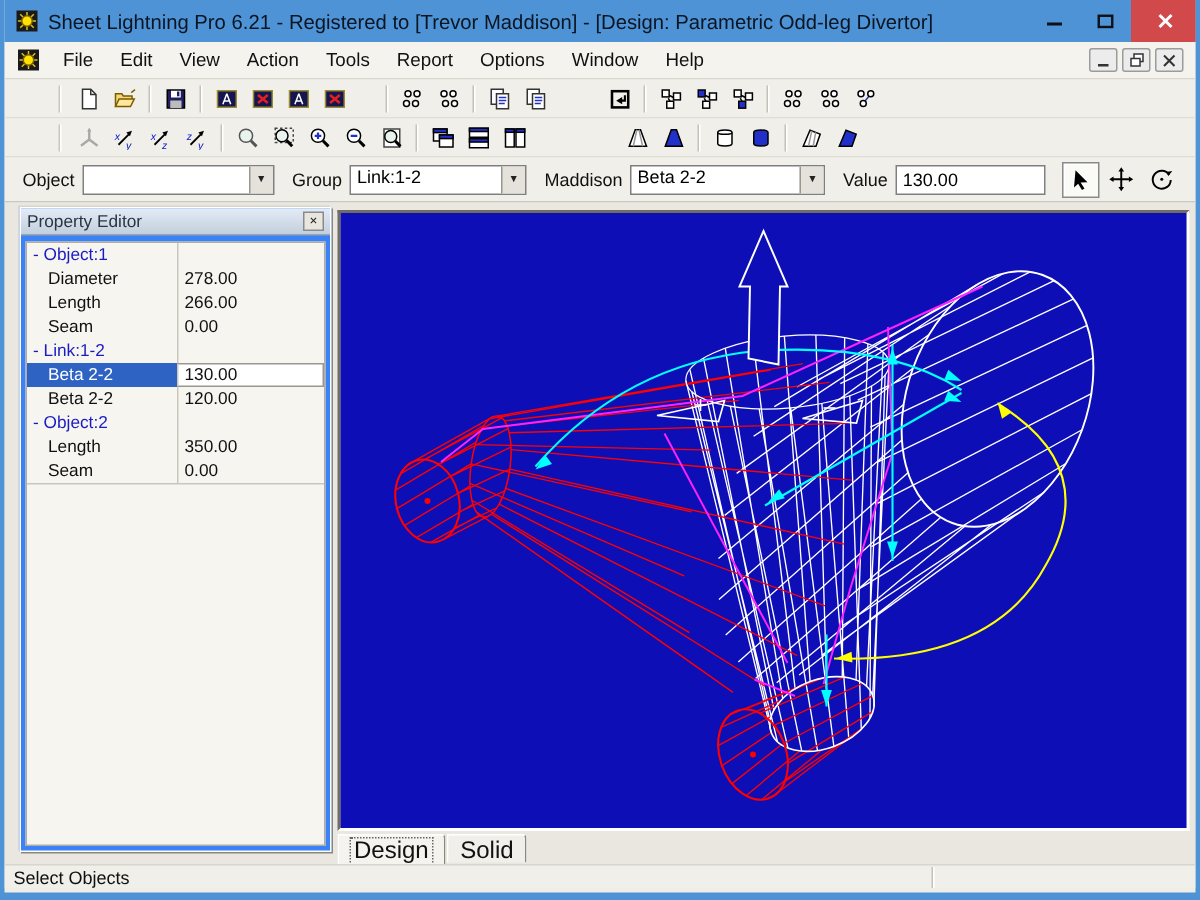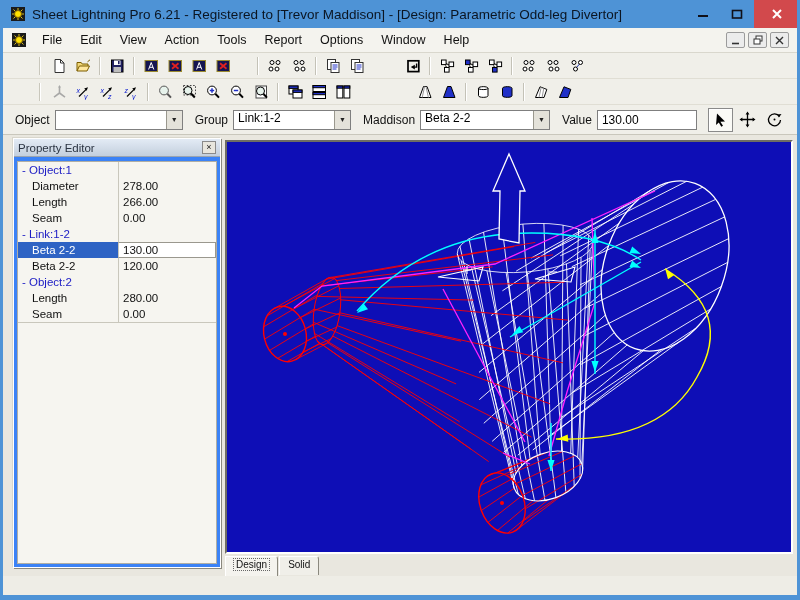--- a/index.html
+++ b/index.html
@@ -517,7 +517,7 @@
           </div>
           <div class="prow">
             <span class="pname">Length</span>
-            <span class="pval">280.00</span>
+            <span class="pval">350.00</span>
           </div>
           <div class="prow">
             <span class="pname">Seam</span>

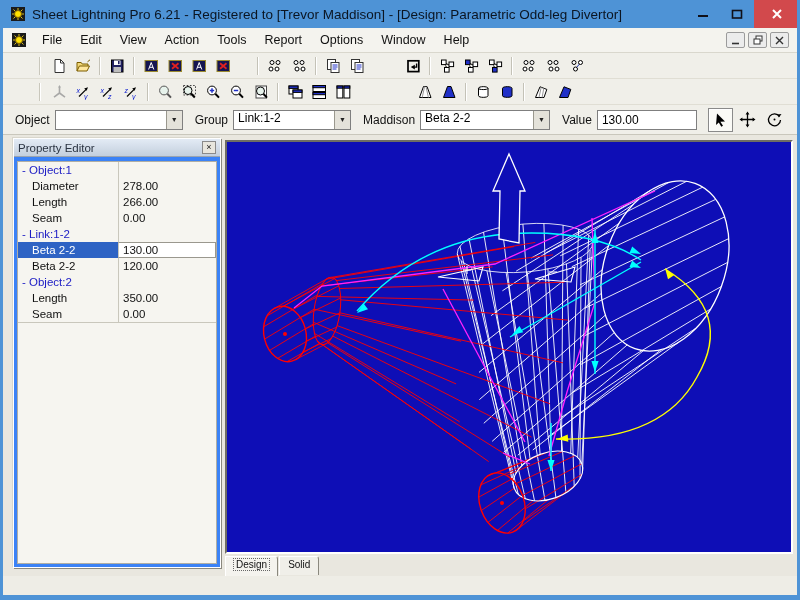--- a/index.html
+++ b/index.html
@@ -64,7 +64,7 @@
   
   .tabs{position:absolute;left:222px;top:421px;height:20px;display:flex;align-items:flex-start;}
   .tab{height:19px;background:#f0efe9;border:1px solid #8a887e;border-top:1px solid #fff;border-left:1px solid #fff;
-       border-bottom:none;padding:2px 8px 0 8px;font-size:10px;color:#111;margin-right:1px;
+       border-bottom:none;padding:2px 8px 0 8px;font-size:16px;color:#111;margin-right:1px;
        border-radius:0 3px 0 0;}
   .tab.active{height:20px;background:#f4f3ee;}
   .tab.active .tlabel{outline:1px dotted #666;padding:0 2px;}

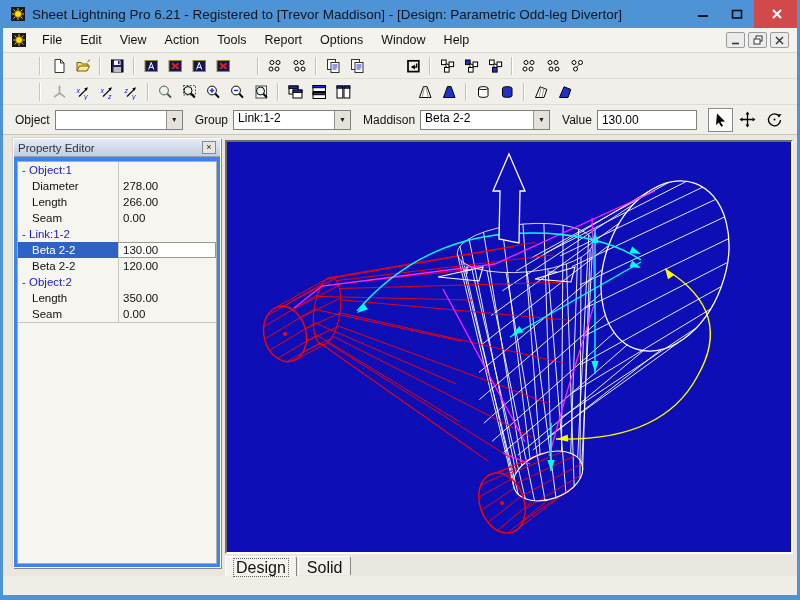--- a/index.html
+++ b/index.html
@@ -582,6 +582,10 @@
       </div>
   </div>
 
+  <div class="statusbar">
+    <span class="stext">Select Objects</span>
+    <div class="sdiv"></div>
+  </div>
 
 </div>
 

